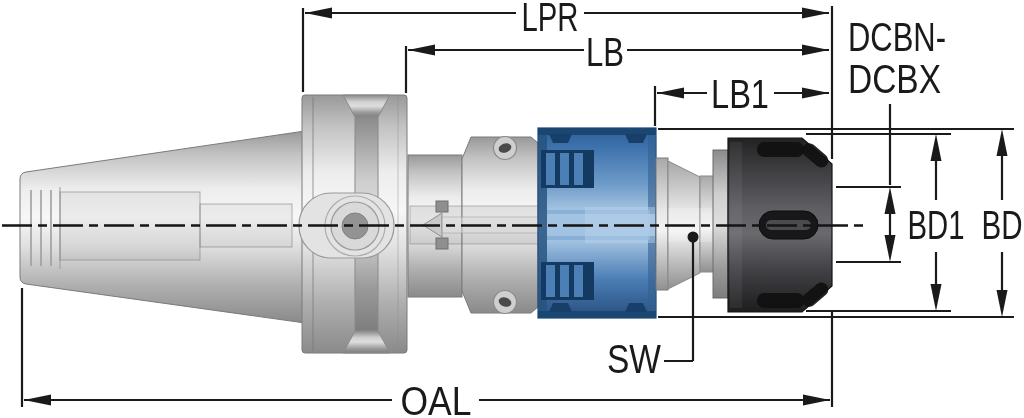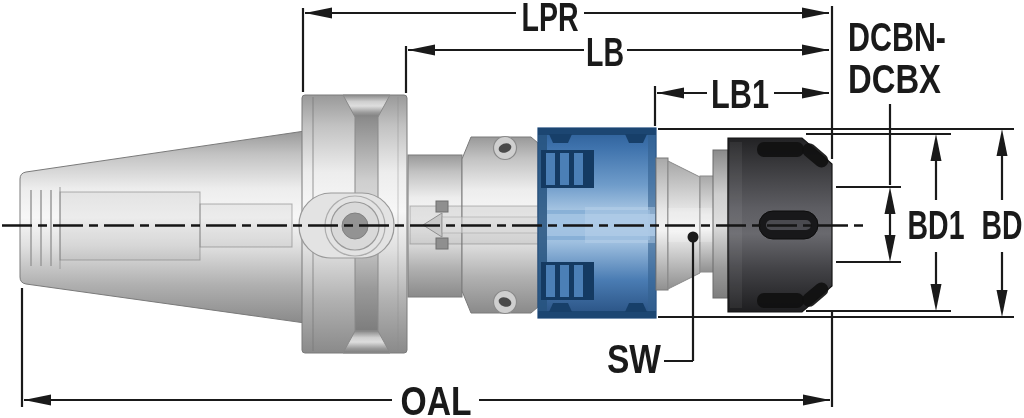--- a/index.html
+++ b/index.html
@@ -4,7 +4,7 @@
 <style>
   html,body{margin:0;padding:0;background:#ffffff;}
   .stage{position:relative;width:1024px;height:418px;background:#ffffff;overflow:hidden;
-         font-family:"Liberation Sans", sans-serif;font-weight:bold;}
+         font-family:"Liberation Sans", sans-serif;}
   svg{display:block;}
   text{font-family:"Liberation Sans", sans-serif;font-size:40px;fill:#1a1a1a;}
   .dim{stroke:#1a1a1a;stroke-width:2.2;fill:none;}

